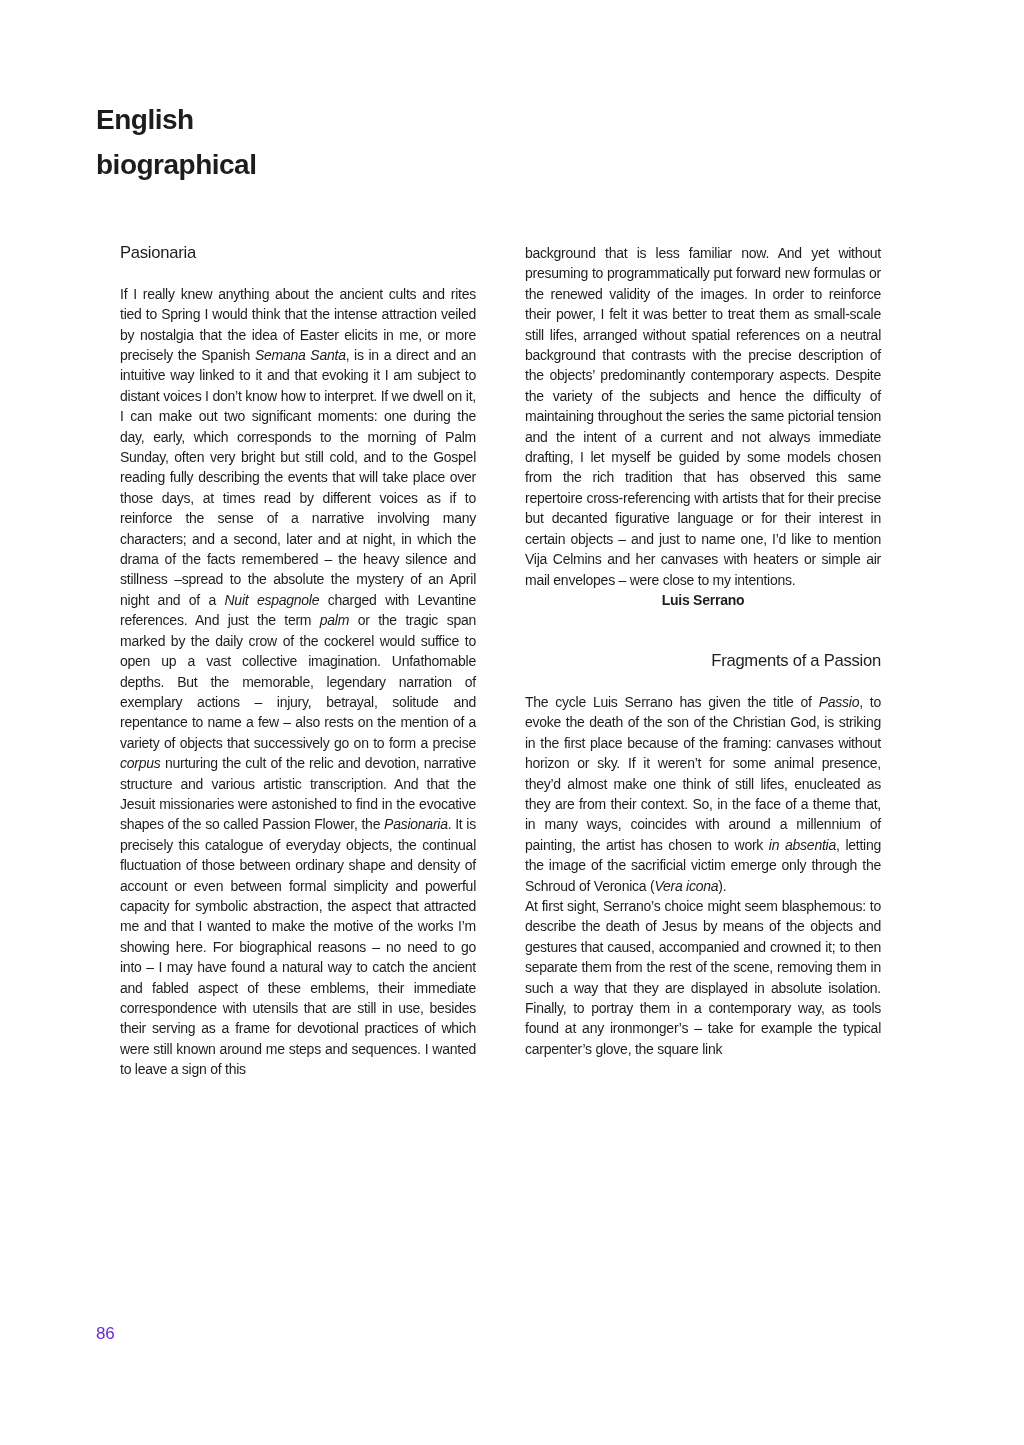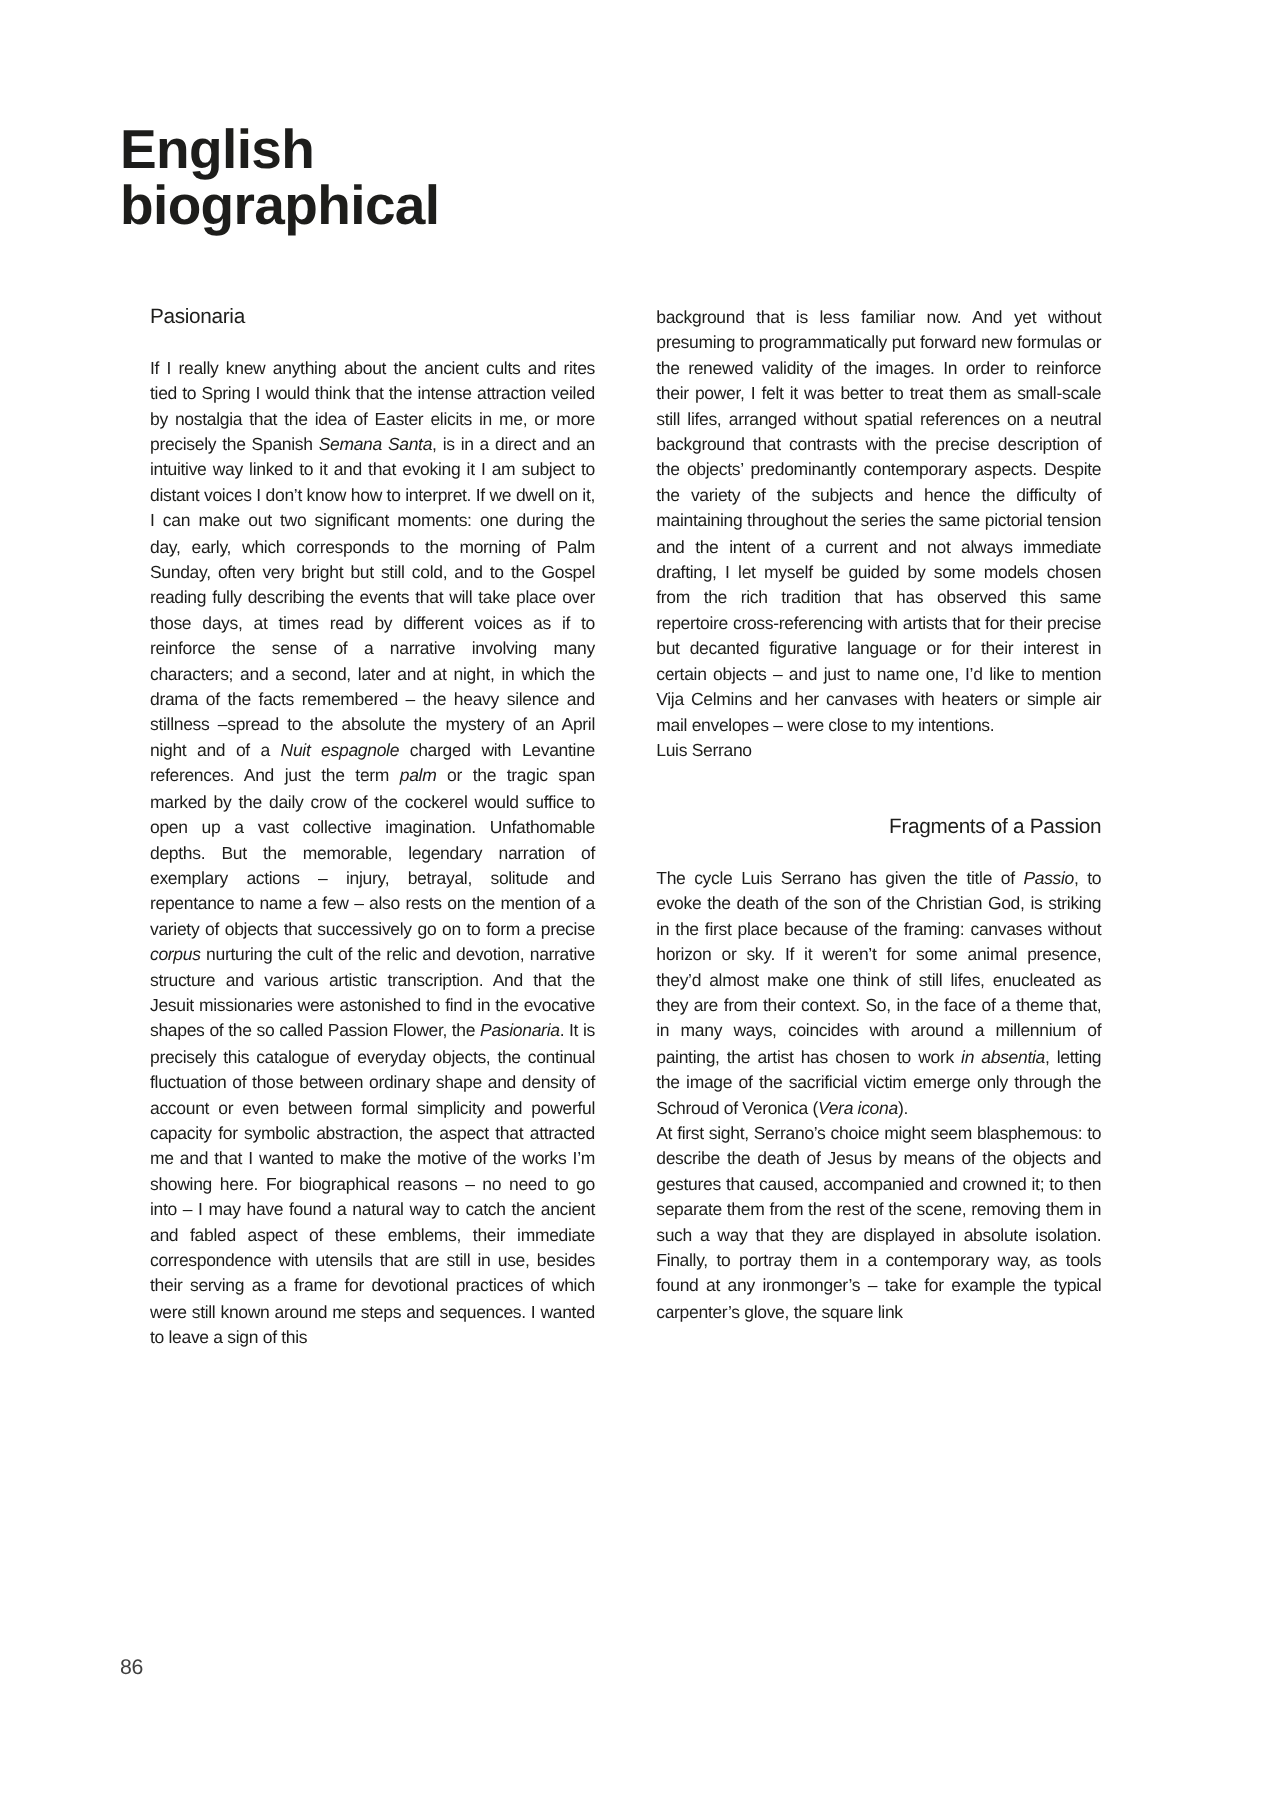--- a/index.html
+++ b/index.html
@@ -22,7 +22,7 @@
     left: 96px;
     top: 97px;
     margin: 0;
-    font-size: 44px;
+    font-size: 28px;
     line-height: 45px;
     font-weight: 600;
     letter-spacing: -0.5px;

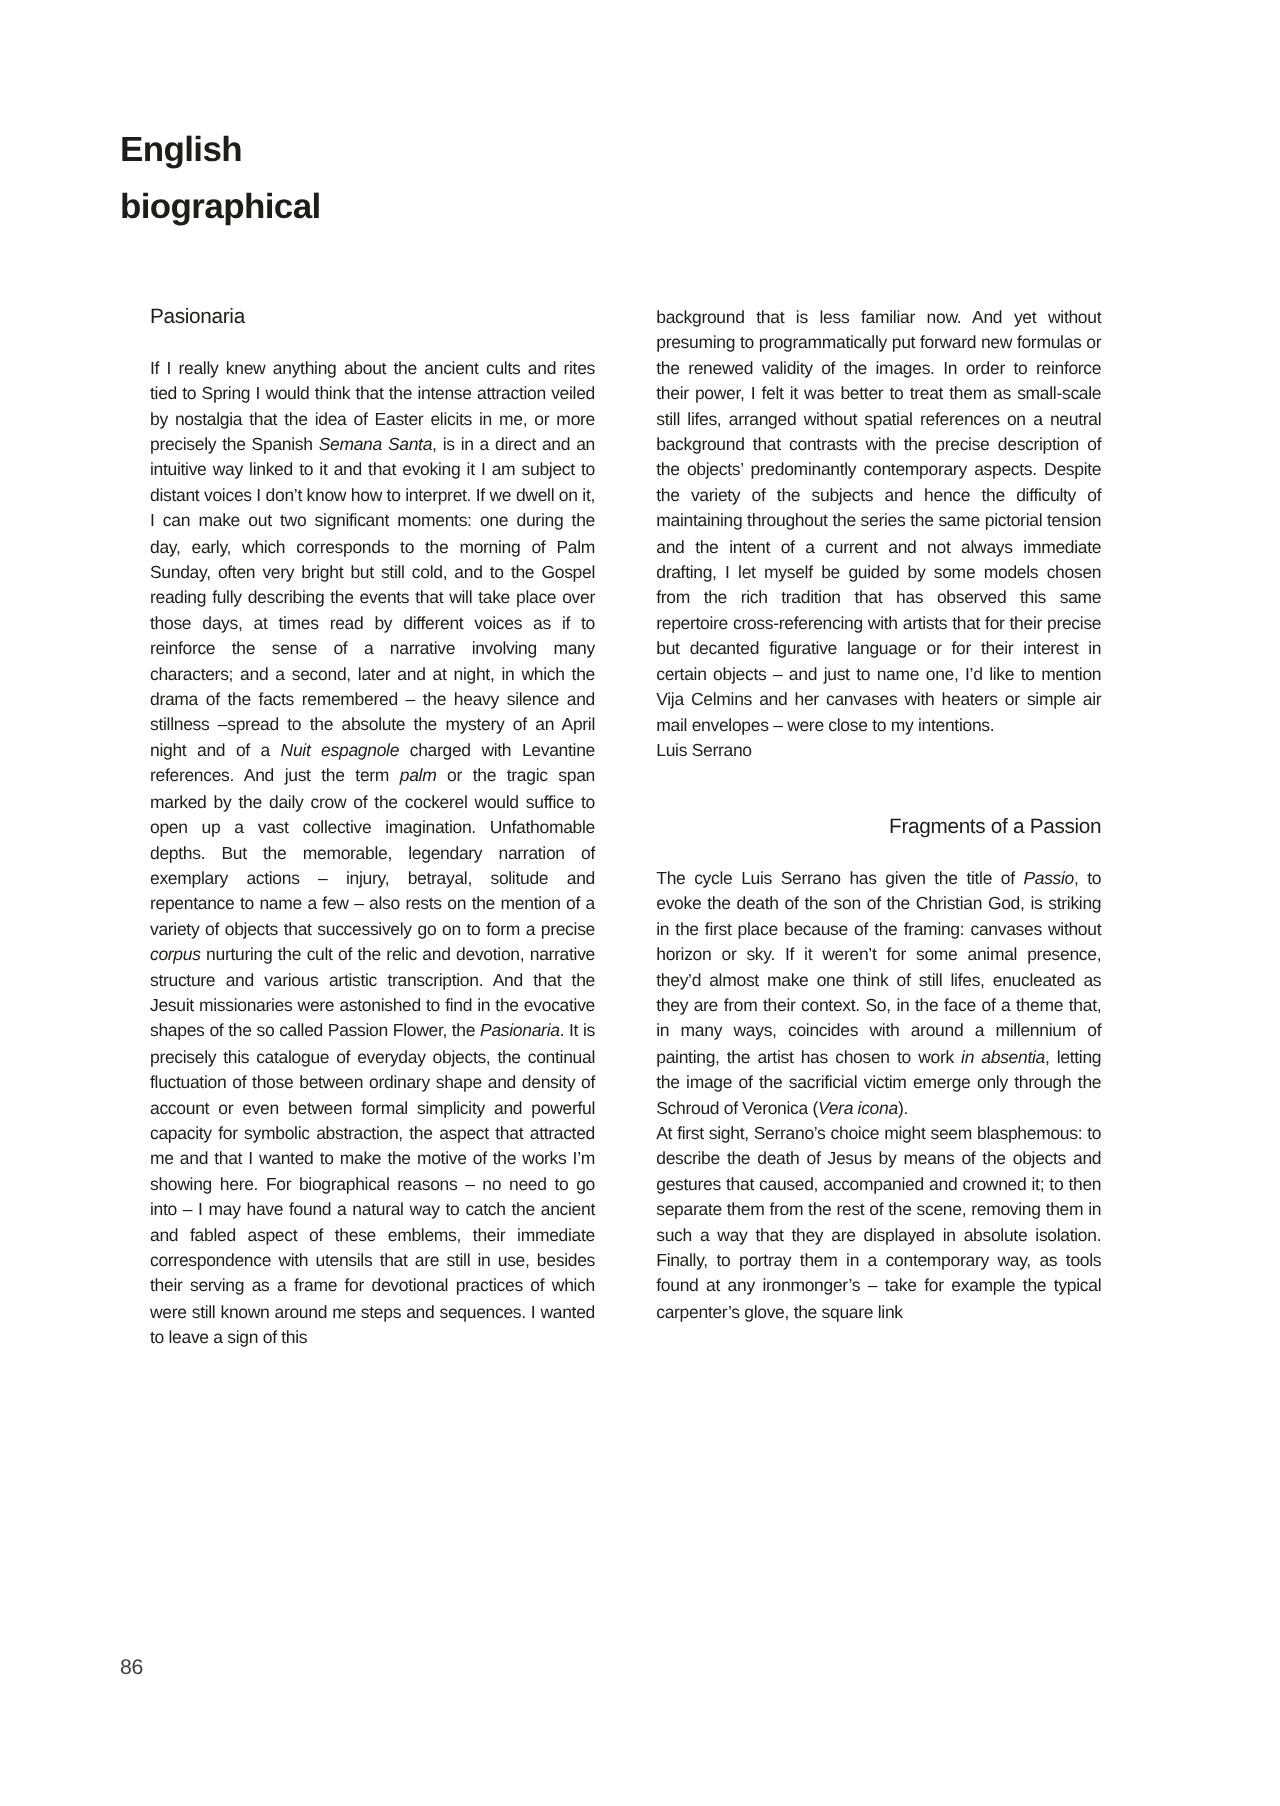--- a/index.html
+++ b/index.html
@@ -60,7 +60,8 @@
     color: #1d1d1b;
   }
   .signature {
-    text-align: left;
+    text-align: center;
+    font-weight: bold;
   }
   .section-heading-2 {
     margin-top: 40.8px;

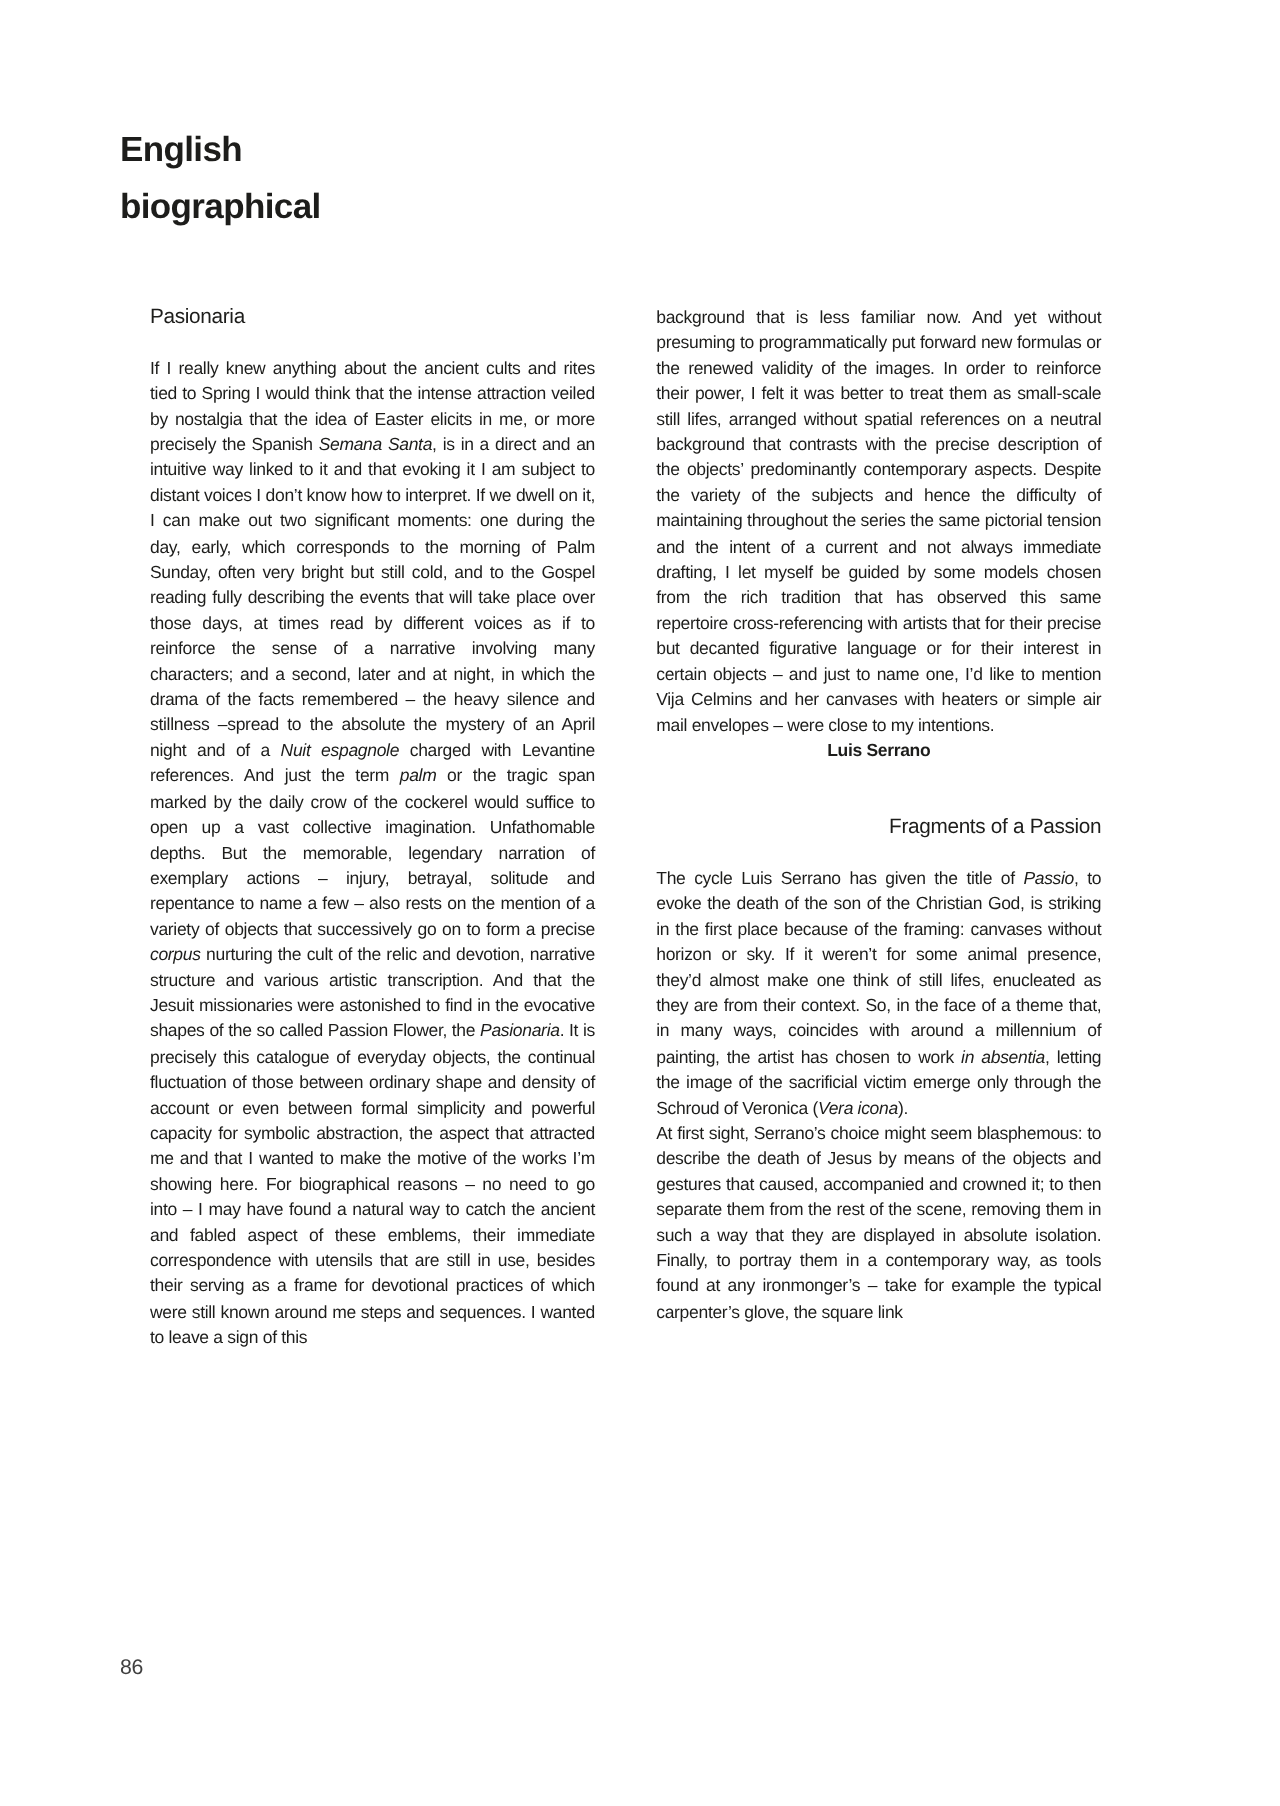--- a/index.html
+++ b/index.html
@@ -74,7 +74,7 @@
     font-size: 17px;
     line-height: 20px;
     letter-spacing: -0.25px;
-    color: #404040;
+    color: #6d28d9;
   }
 </style>
 </head>

